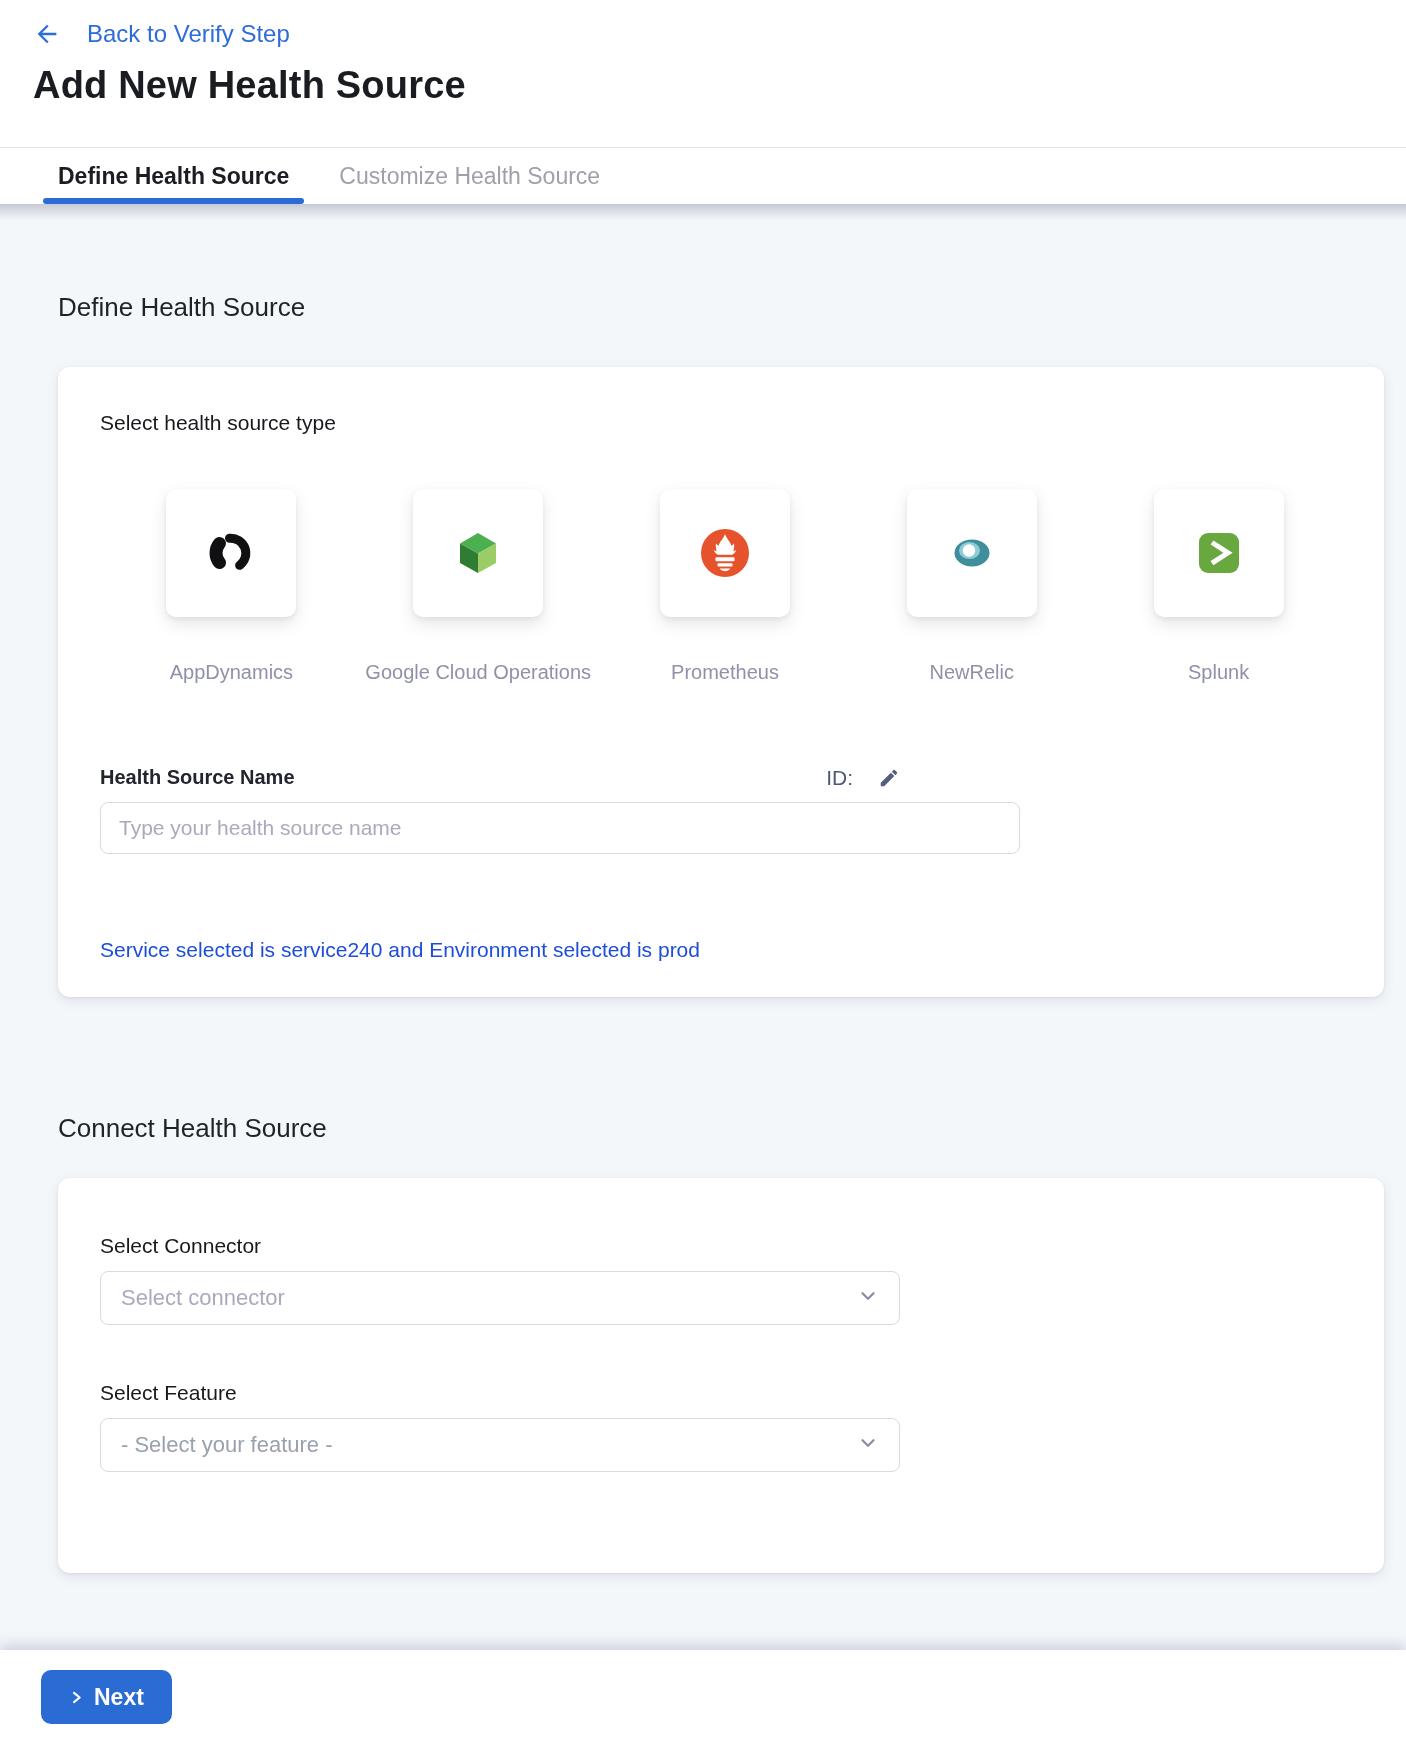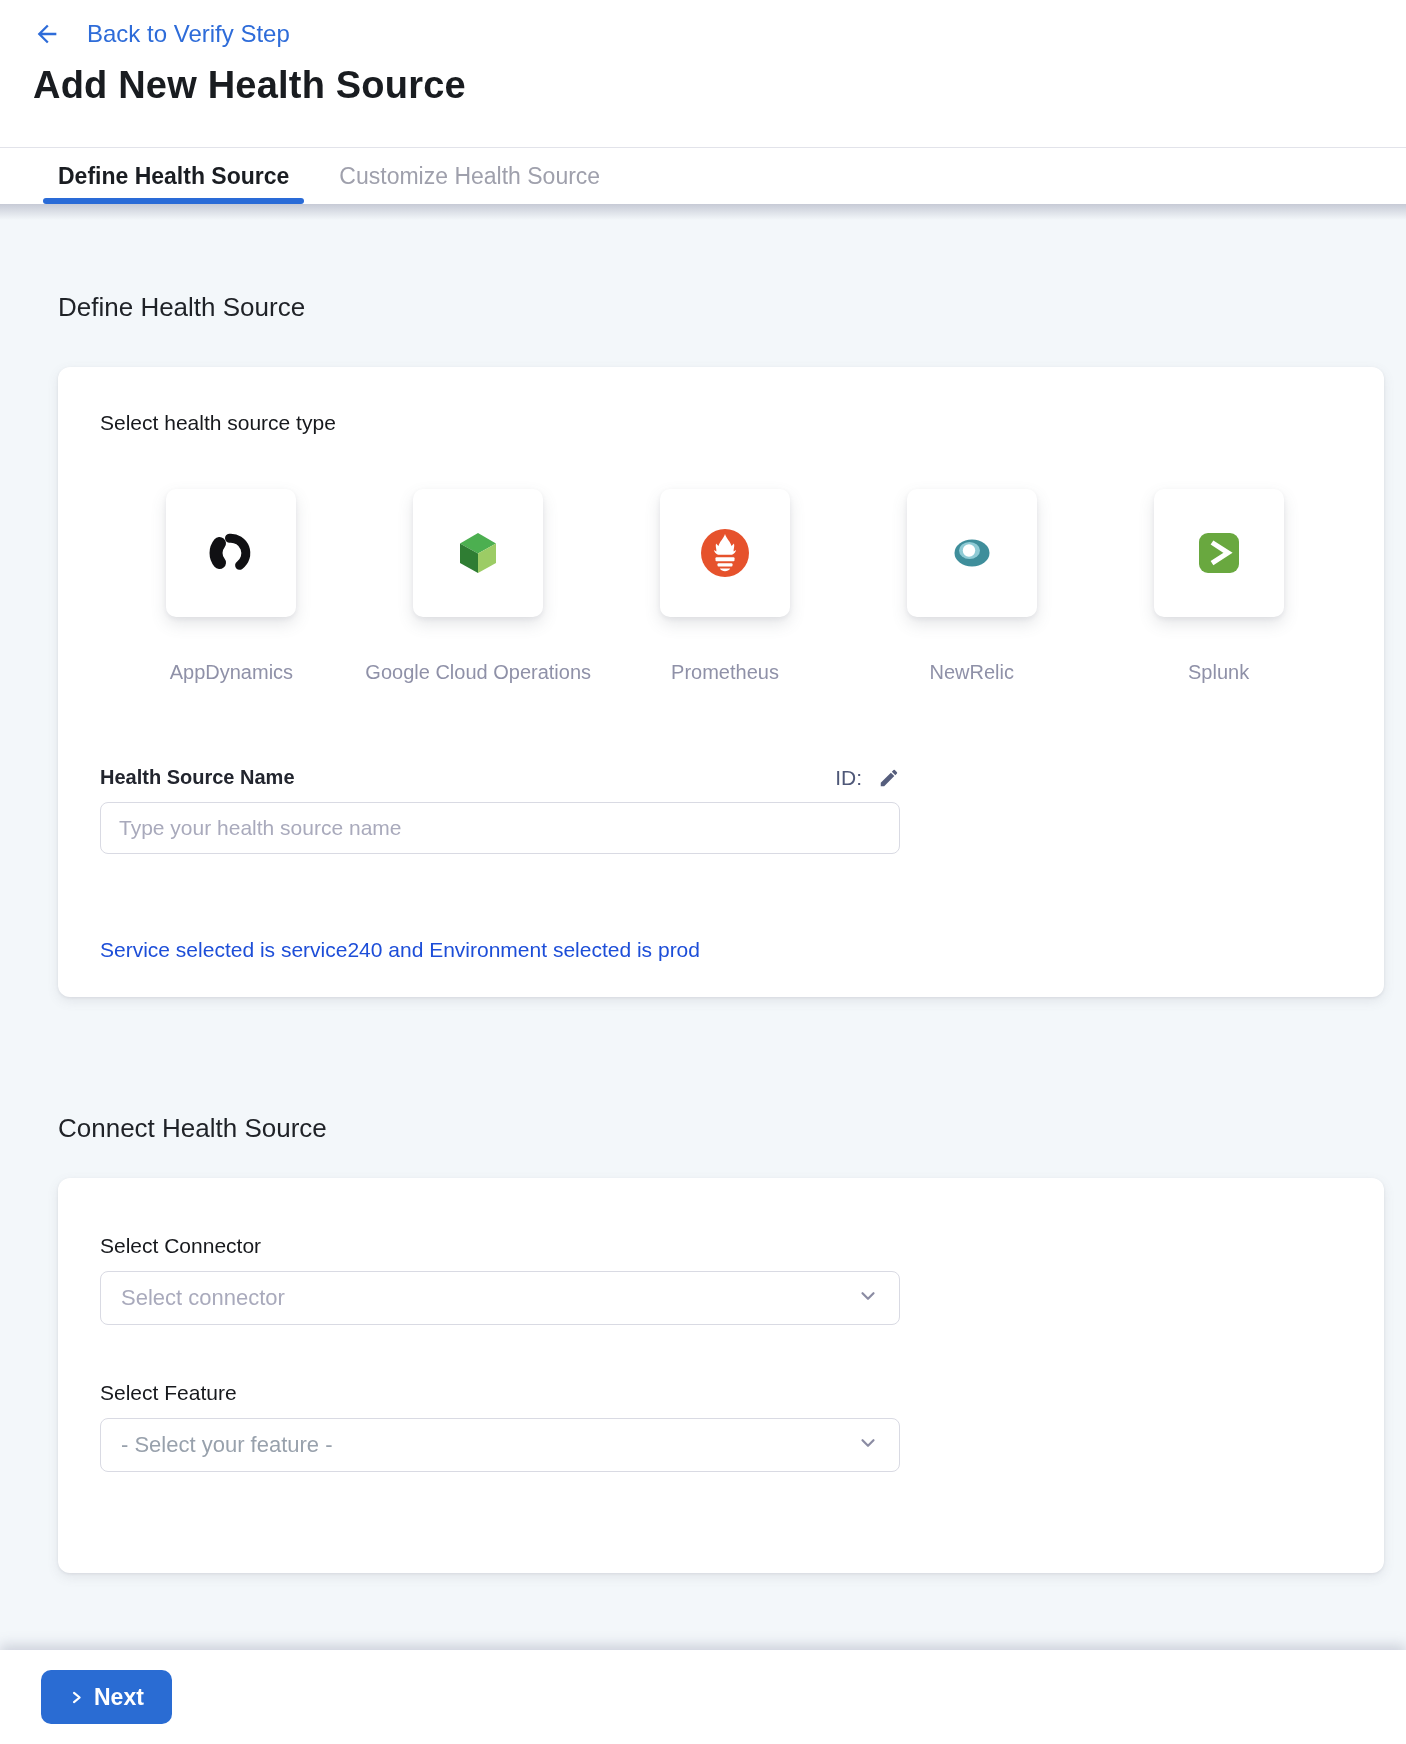--- a/index.html
+++ b/index.html
@@ -48,7 +48,7 @@
   
   .name-row { width:800px; margin-top:82px; display:flex; justify-content:space-between; }
   .name-label { font-size:20px; font-weight:700; color:#22252e; }
-  .id-wrap { display:flex; align-items:center; gap:16px; }
+  .id-wrap { display:flex; align-items:center; gap:25px; }
   .id-label { font-size:21px; color:#4f5878; }
   .pencil-btn { cursor:pointer; display:flex; }
   .text-input { width:800px; height:52px; margin-top:12px; border:1px solid #d9dae3; border-radius:8px;

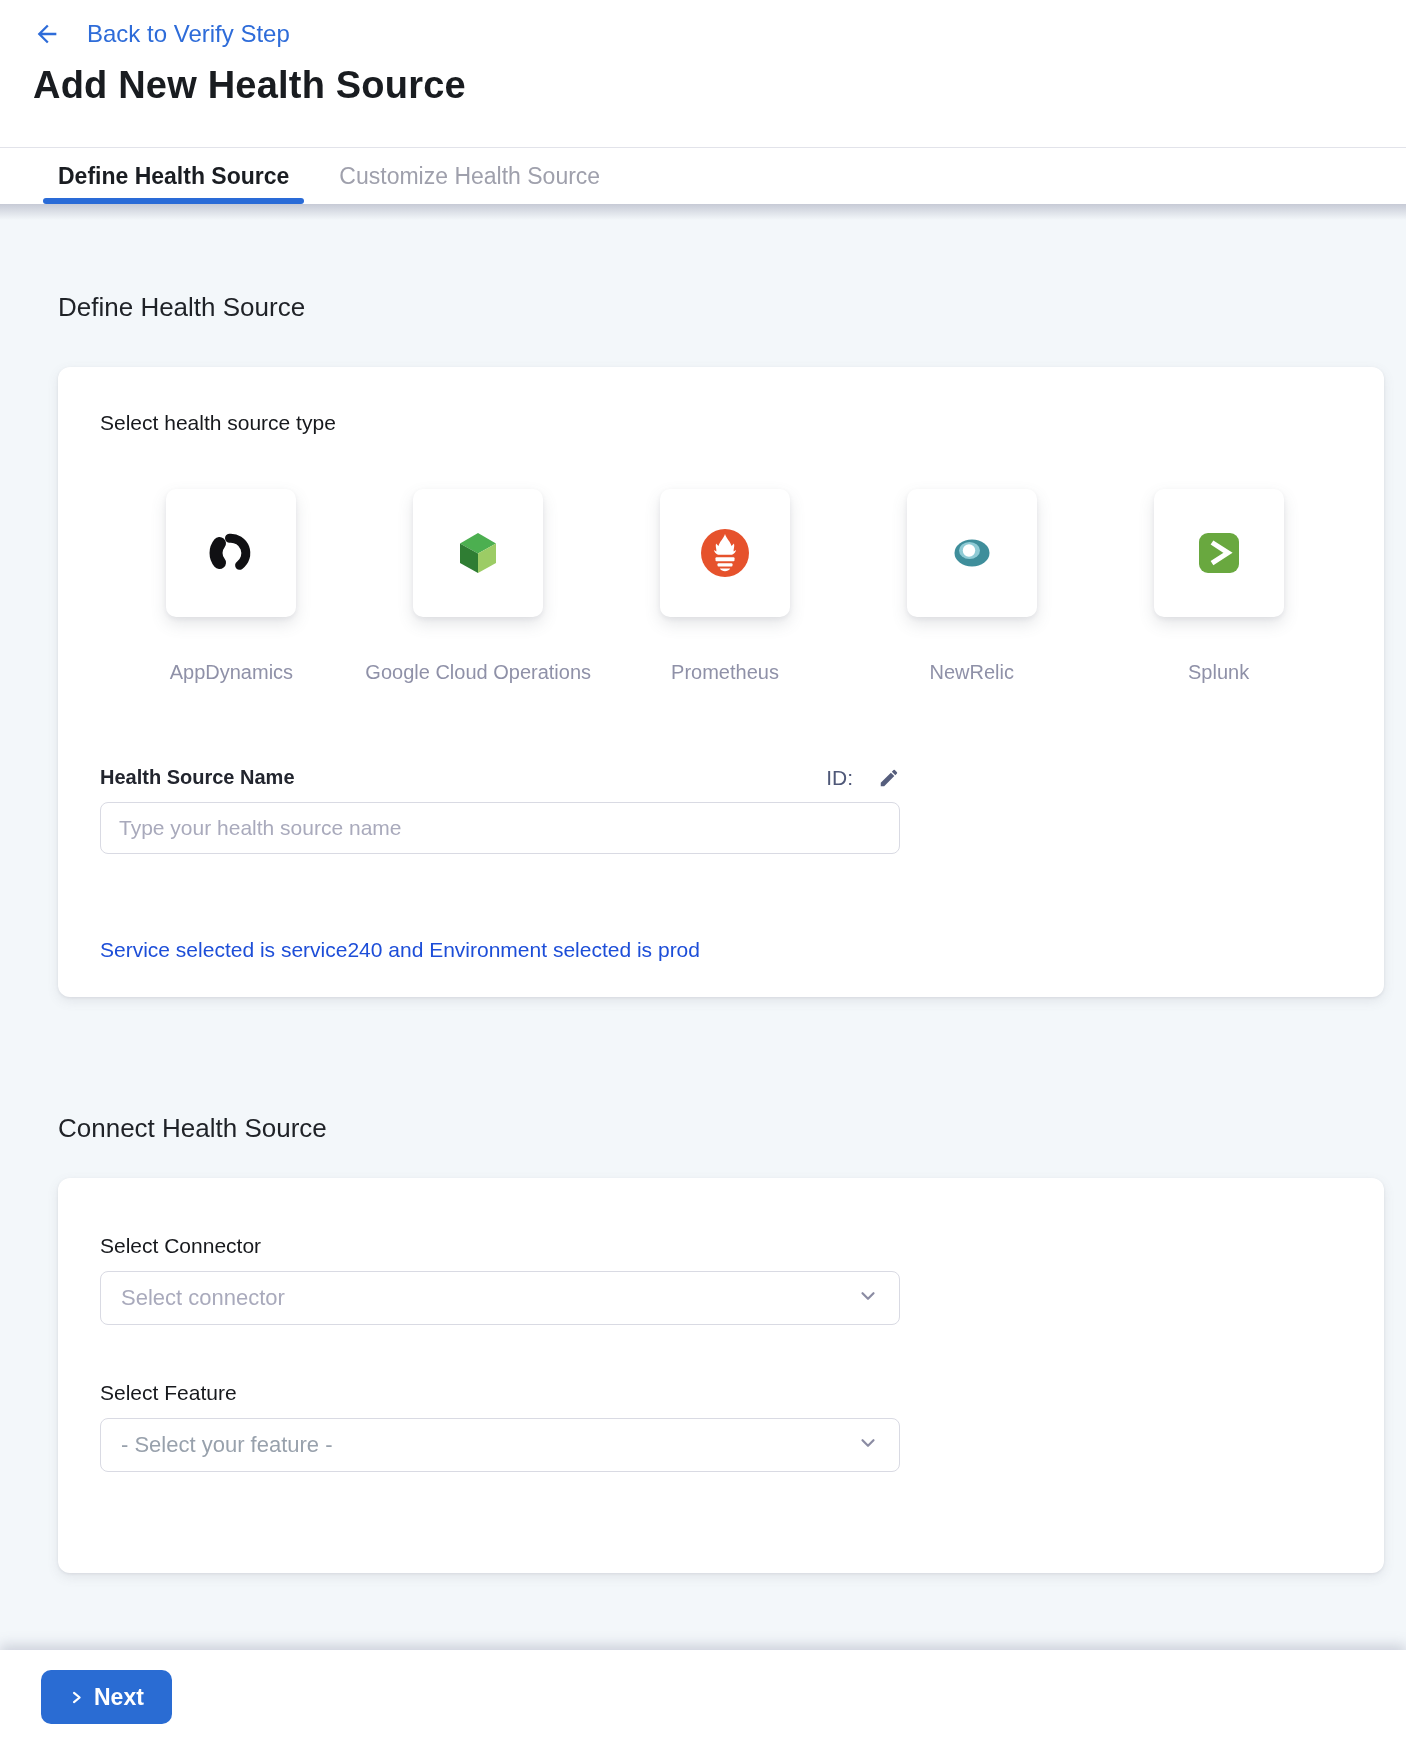--- a/index.html
+++ b/index.html
@@ -51,7 +51,7 @@
   .id-wrap { display:flex; align-items:center; gap:25px; }
   .id-label { font-size:21px; color:#4f5878; }
   .pencil-btn { cursor:pointer; display:flex; }
-  .text-input { width:800px; height:52px; margin-top:12px; border:1px solid #d9dae3; border-radius:8px;
+  .text-input { width:920px; height:52px; margin-top:12px; border:1px solid #d9dae3; border-radius:8px;
       font-size:21px; padding:0 18px; color:#2a2c35; outline:none; background:#fff; font-family:"Liberation Sans",sans-serif; }
   .text-input::placeholder { color:#a9aabc; }
   .selection-note { margin-top:84px; font-size:21px; color:#1d4ed8; }

